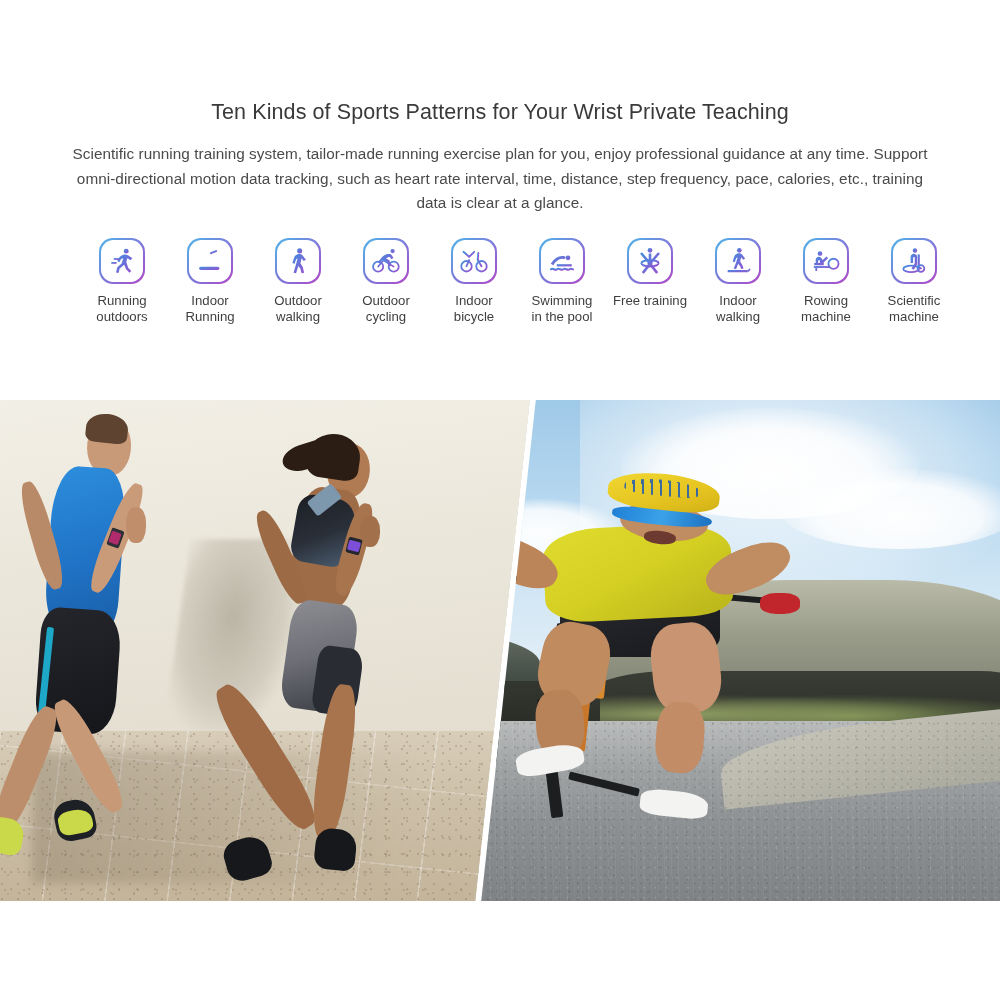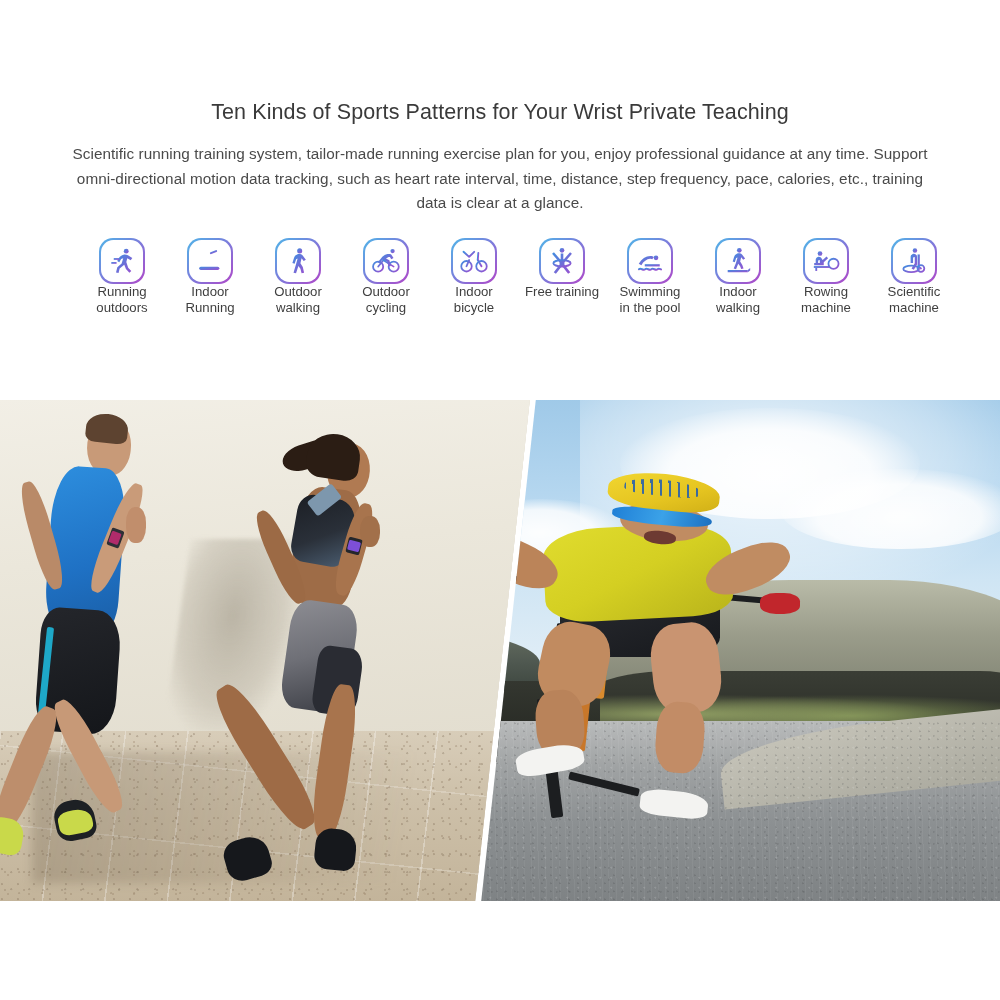--- a/index.html
+++ b/index.html
@@ -98,6 +98,7 @@
     display: block;
   }
   .icon-label {
+    margin-top: 9px;
     font-size: 13.2px;
     line-height: 1.24;
     color: #3f3f3f;

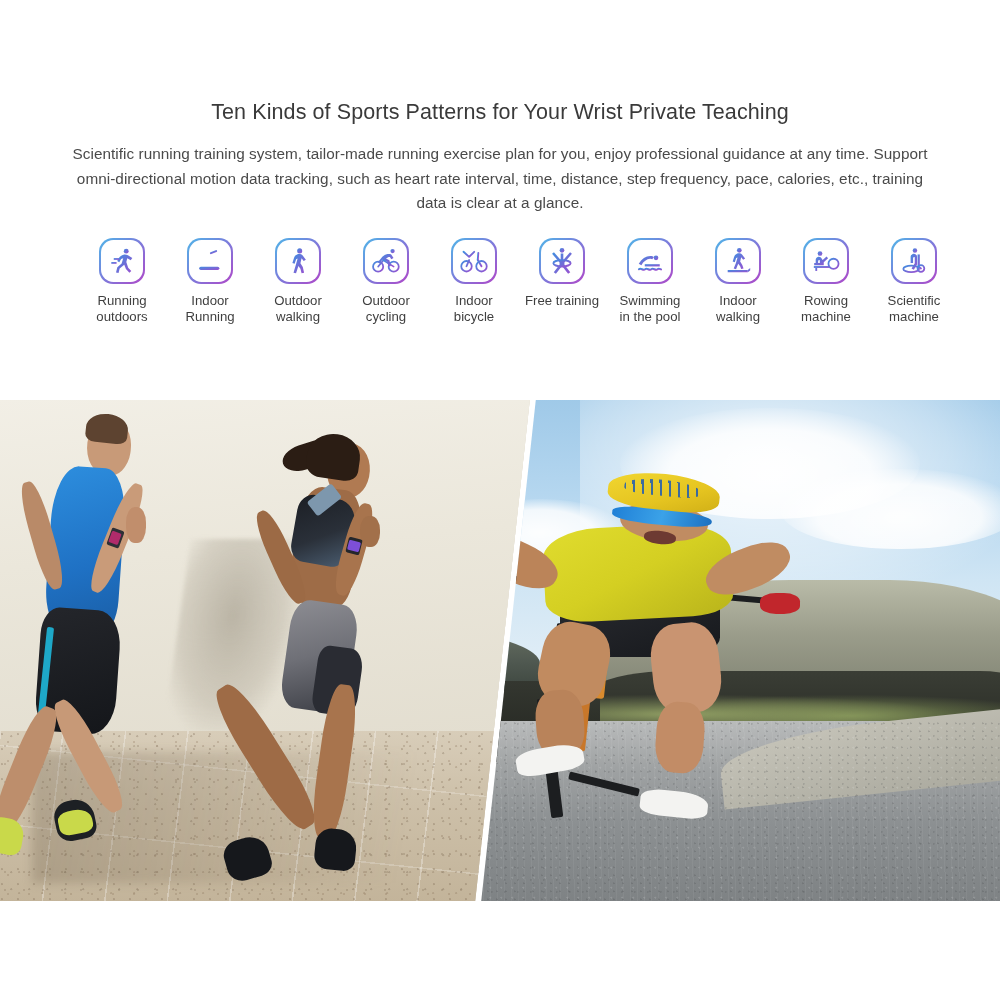--- a/index.html
+++ b/index.html
@@ -845,25 +845,6 @@
       <div class="icon-badge">
         <svg viewBox="0 0 32 32">
           <defs>
-              <linearGradient id="g7" x1="0" y1="0" x2="1" y2="1">
-            <stop offset="0" stop-color="#3f8fe0"></stop>
-                <stop offset="1" stop-color="#9b4fd0"></stop>
-              </linearGradient>
-            </defs>
-          <g fill="url(#g7)">
-            <circle cx="16.0" cy="4.6" r="2.5"></circle>
-            <path d="M14.6 8.0 L17.4 8.0 L17.4 15.0 L24.6 6.6 L26.6 8.3 L18.6 17.6 L18.6 20.0 L24.8 28.0 L22.5 29.6 L16.0 21.4 L9.5 29.6 L7.2 28.0 L13.4 20.0 L13.4 17.6 L5.4 8.3 L7.4 6.6 L14.6 15.0 Z"></path>
-          </g>
-          <ellipse cx="16.0" cy="18.4" rx="9.2" ry="3.4" fill="none" stroke="url(#g7)" stroke-width="2.0"></ellipse>
-        </svg>
-      </div>
-      <div class="icon-label">Free training</div>
-    </div>
-
-    <div class="icon-cell">
-      <div class="icon-badge">
-        <svg viewBox="0 0 32 32">
-          <defs>
               <linearGradient id="g6" x1="0" y1="0" x2="1" y2="1">
             <stop offset="0" stop-color="#3f8fe0"></stop>
                 <stop offset="1" stop-color="#9b4fd0"></stop>
@@ -881,6 +862,25 @@
       </div>
       <div class="icon-label">Swimming
 in the pool</div>
+    </div>
+
+    <div class="icon-cell">
+      <div class="icon-badge">
+        <svg viewBox="0 0 32 32">
+          <defs>
+              <linearGradient id="g7" x1="0" y1="0" x2="1" y2="1">
+            <stop offset="0" stop-color="#3f8fe0"></stop>
+                <stop offset="1" stop-color="#9b4fd0"></stop>
+              </linearGradient>
+            </defs>
+          <g fill="url(#g7)">
+            <circle cx="16.0" cy="4.6" r="2.5"></circle>
+            <path d="M14.6 8.0 L17.4 8.0 L17.4 15.0 L24.6 6.6 L26.6 8.3 L18.6 17.6 L18.6 20.0 L24.8 28.0 L22.5 29.6 L16.0 21.4 L9.5 29.6 L7.2 28.0 L13.4 20.0 L13.4 17.6 L5.4 8.3 L7.4 6.6 L14.6 15.0 Z"></path>
+          </g>
+          <ellipse cx="16.0" cy="18.4" rx="9.2" ry="3.4" fill="none" stroke="url(#g7)" stroke-width="2.0"></ellipse>
+        </svg>
+      </div>
+      <div class="icon-label">Free training</div>
     </div>
 
     <div class="icon-cell">

